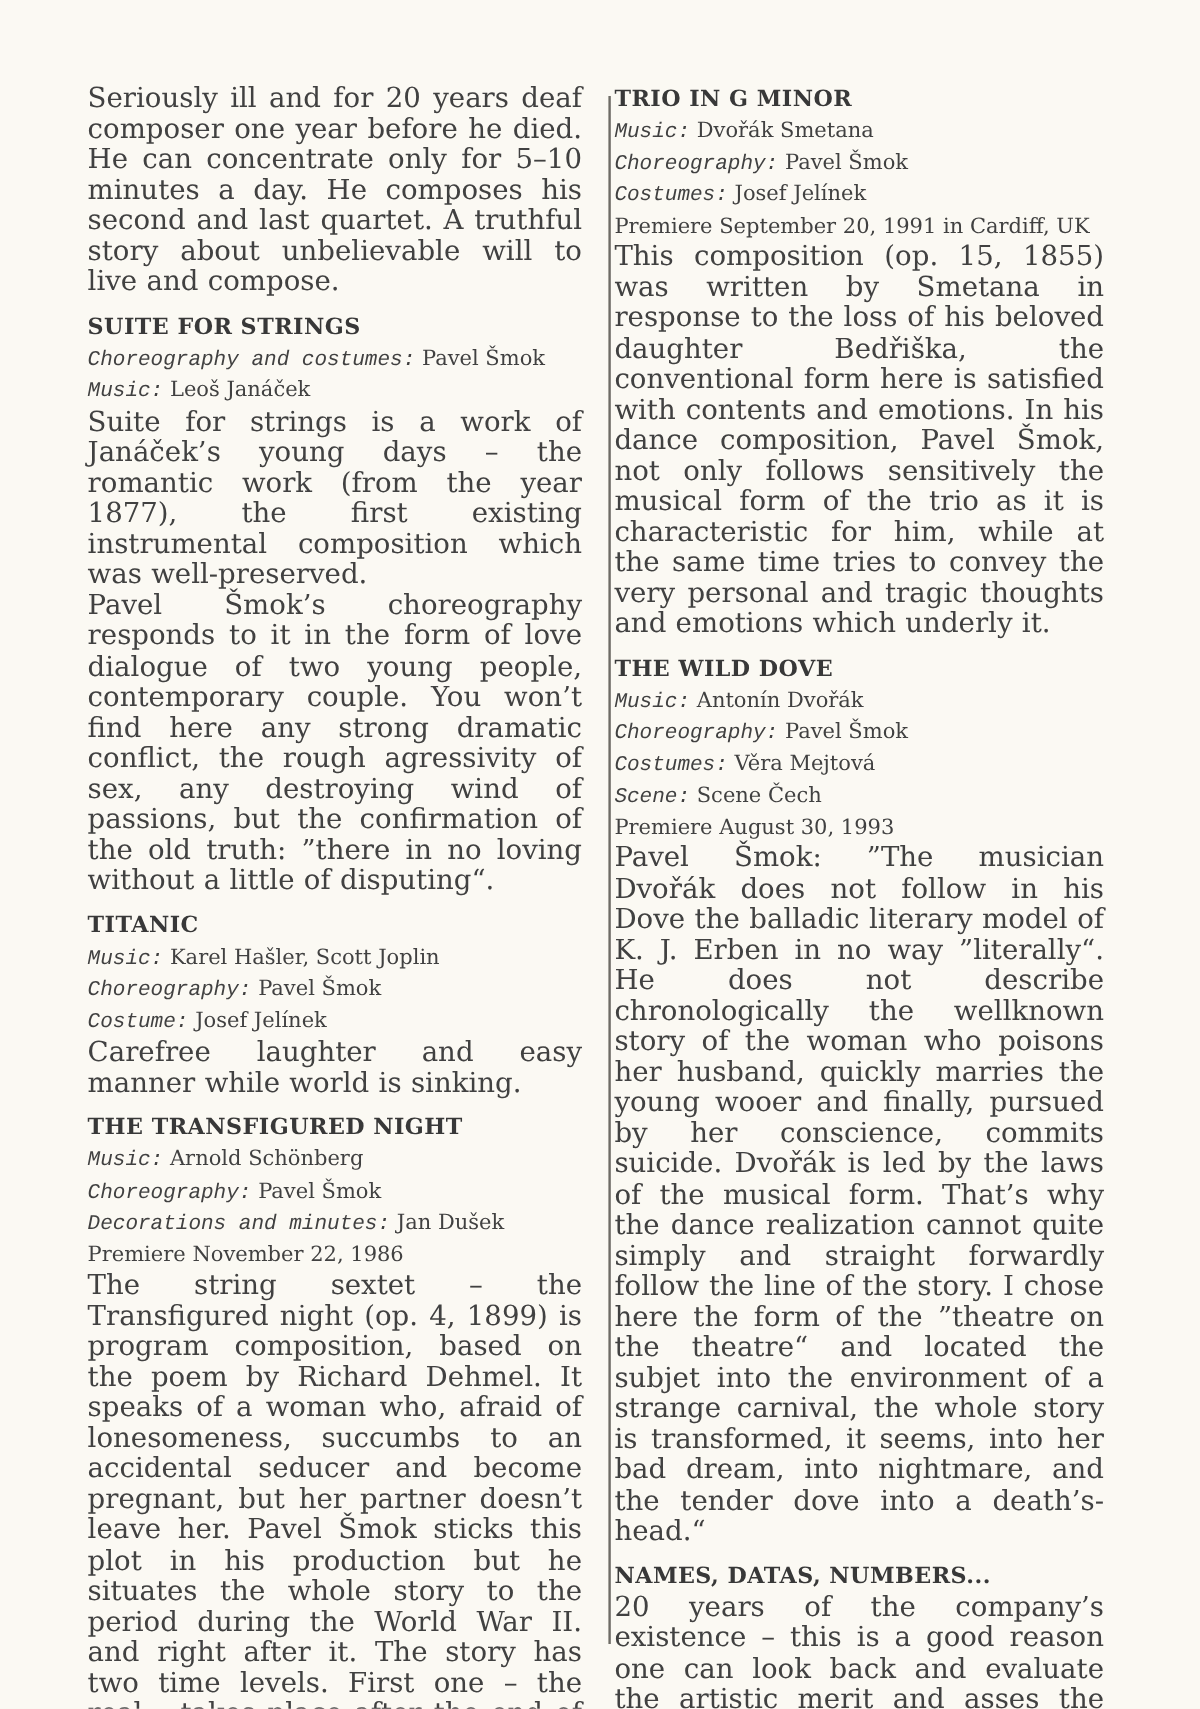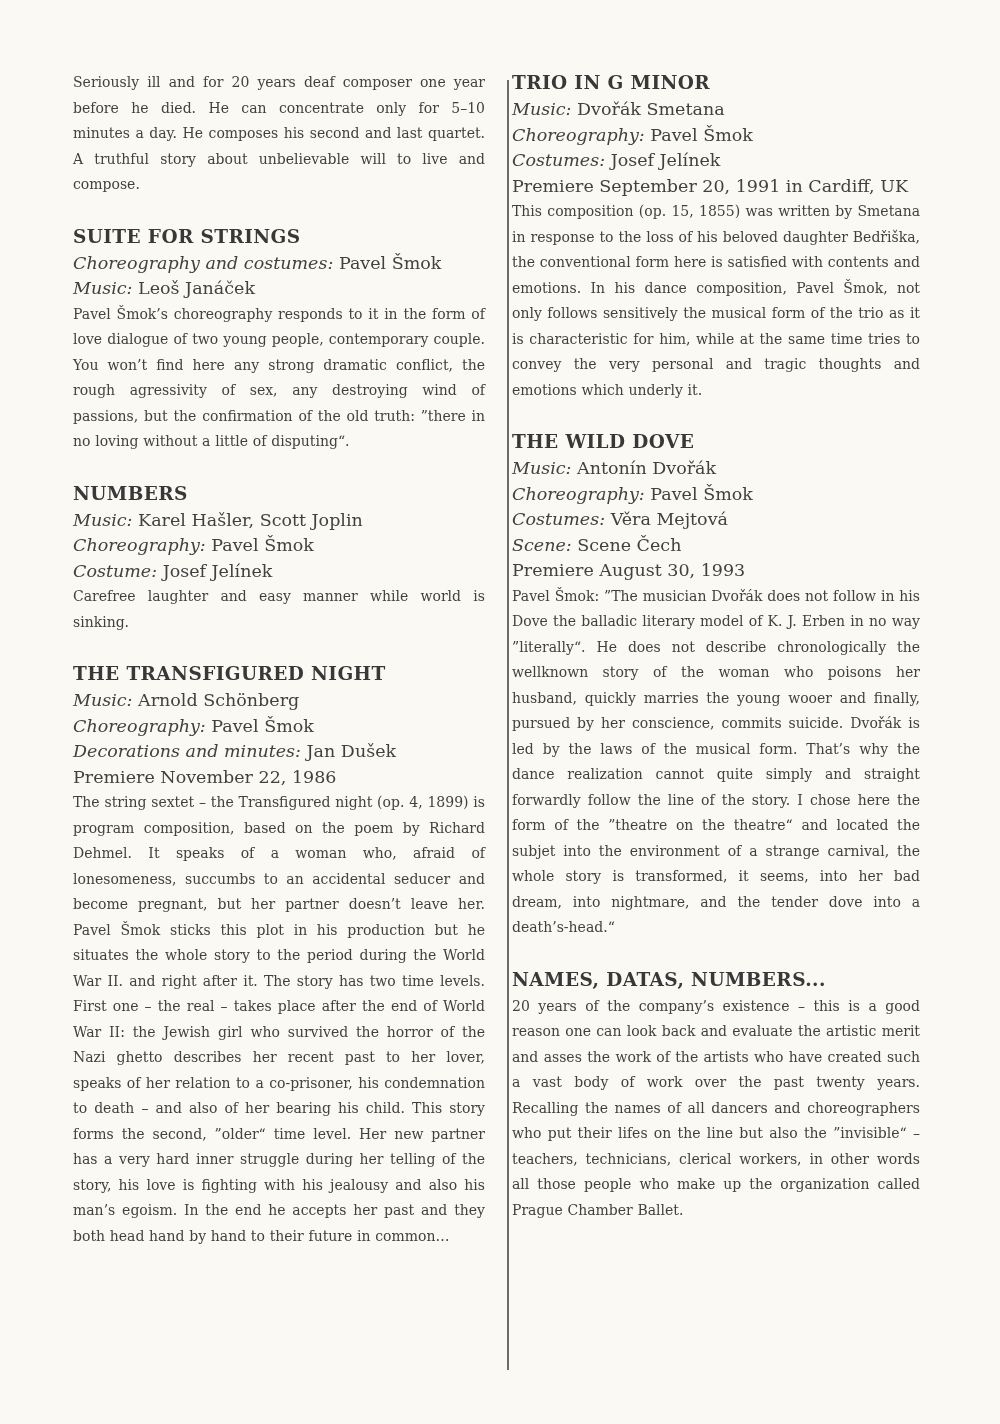--- a/index.html
+++ b/index.html
@@ -30,7 +30,7 @@
   }
   p { margin: 0; }
   .body-text {
-    font-size: 14px;
+    font-size: 23px;
     line-height: 25.5px;
     text-align: justify;
     hyphens: auto;

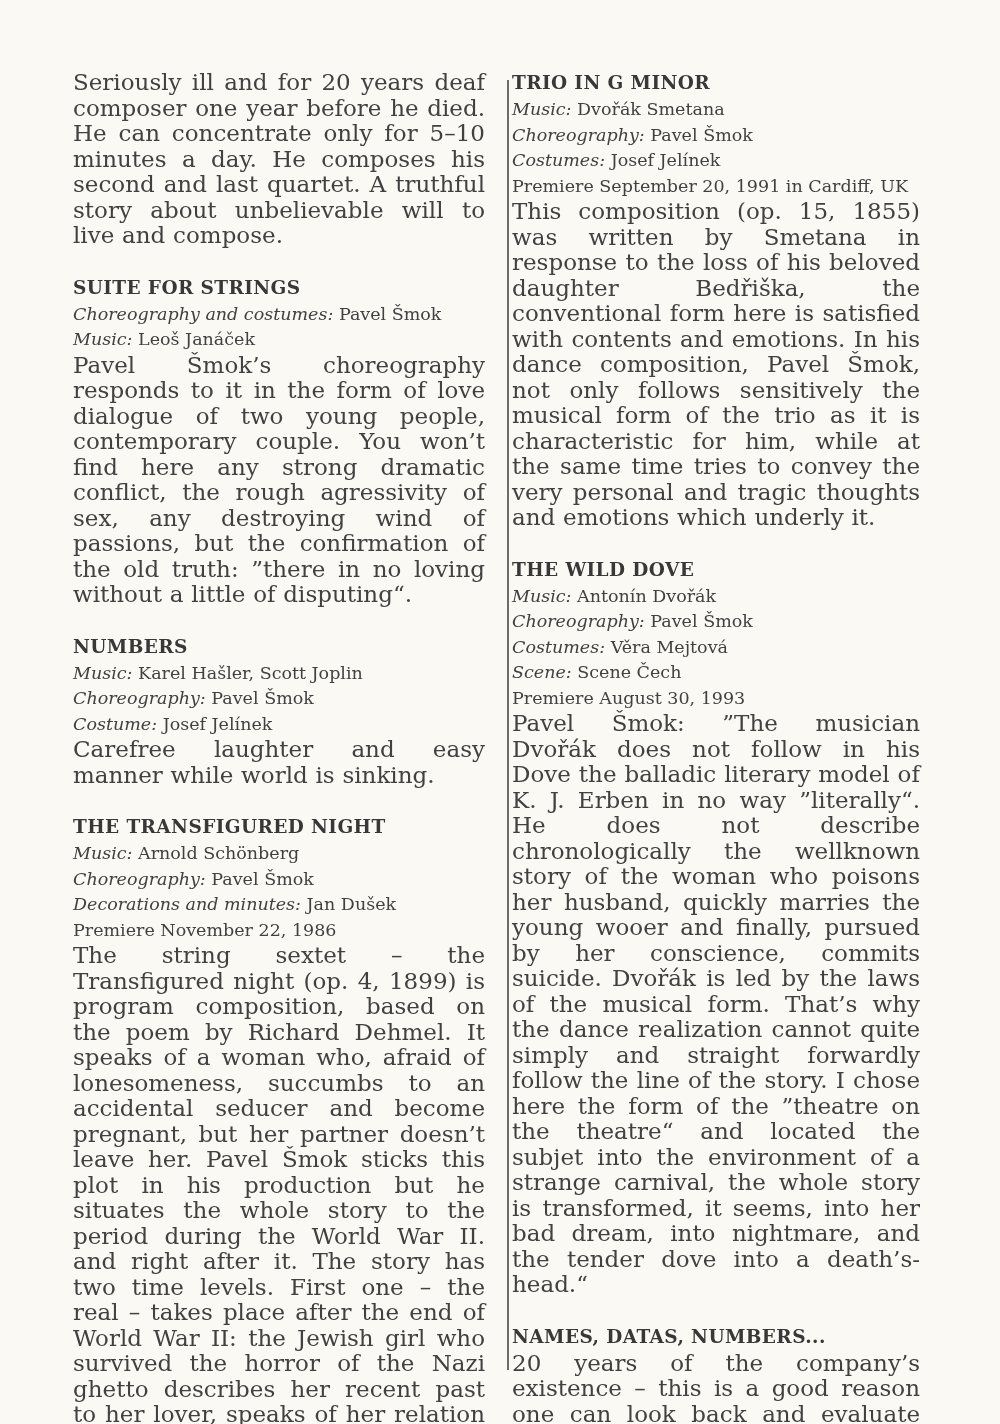--- a/index.html
+++ b/index.html
@@ -53,6 +53,7 @@
   .credit .credit-label {
     font-style: italic;
     margin-right: 0.32em;
+    font-family: Liberation Mono, monospace;
   }
   .credit.premiere { }
 </style>

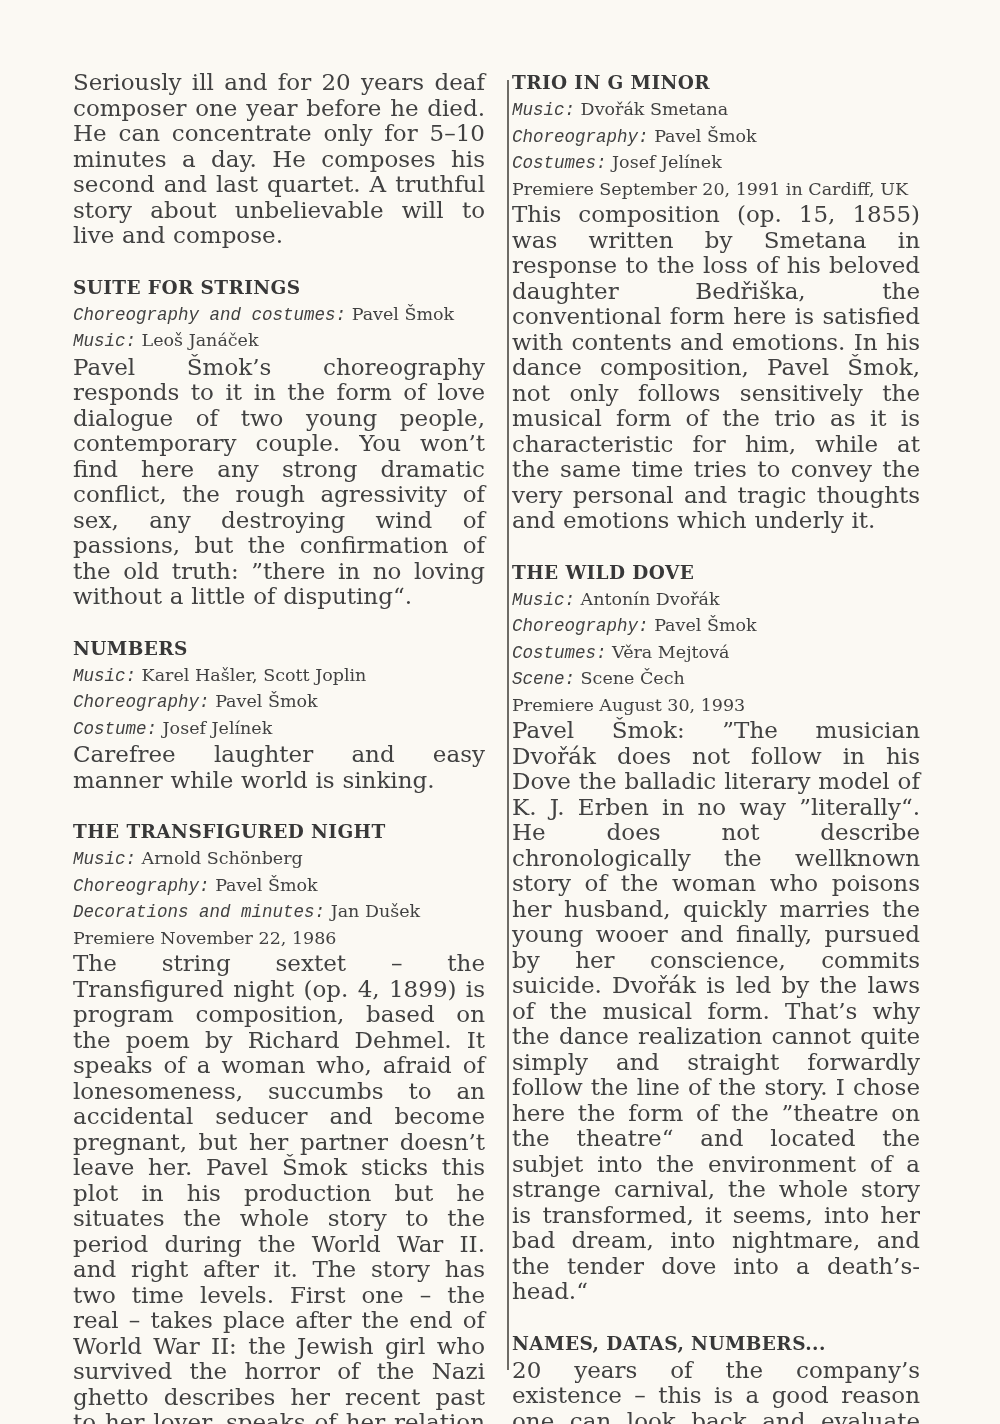--- a/index.html
+++ b/index.html
@@ -37,7 +37,7 @@
     -webkit-hyphens: auto;
     word-spacing: 0.02em;
   }
-  section { margin-top: 26px; }
+  section { margin-top: 11px; }
   .section-title {
     margin: 0 0 1px 0;
     font-size: 18.5px;

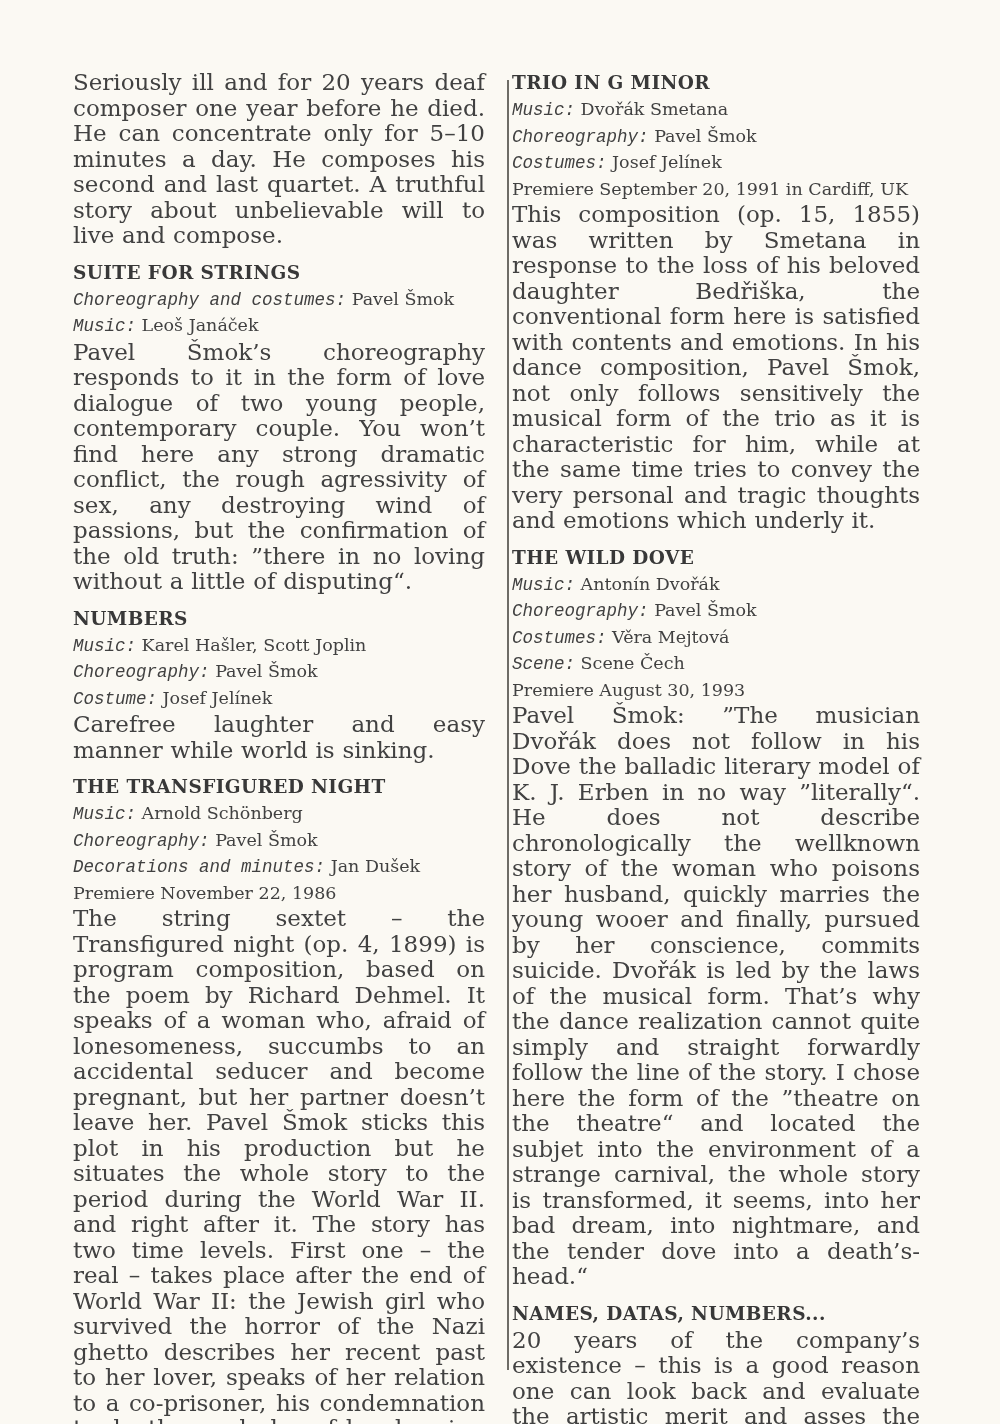--- a/index.html
+++ b/index.html
@@ -76,6 +76,7 @@
       <p class="credit">
         <em class="credit-label">Music:</em><span>Leoš Janáček</span>
       </p>
+      <p class="body-text">Suite for strings is a work of Janáček’s young days – the romantic work (from the year 1877), the first existing instrumental composition which was well-preserved.</p>
       <p class="body-text">Pavel Šmok’s choreography responds to it in the form of love dialogue of two young people, contemporary couple. You won’t find here any strong dramatic conflict, the rough agressivity of sex, any destroying wind of passions, but the confirmation of the old truth: ”there in no loving without a little of disputing“.</p>
     </section>
 

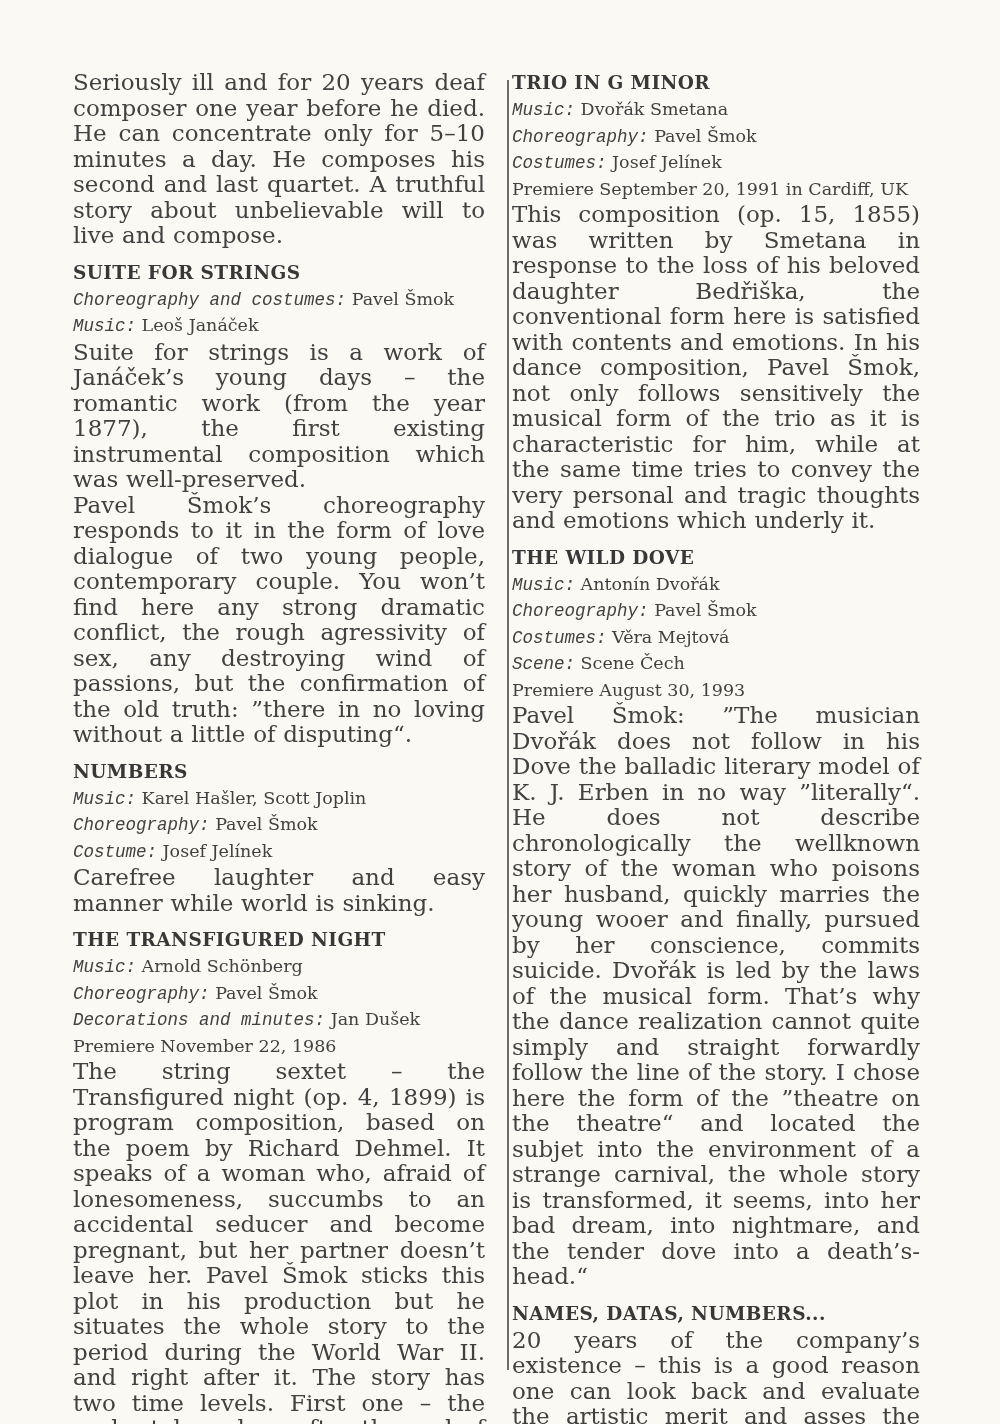--- a/index.html
+++ b/index.html
@@ -81,7 +81,7 @@
     </section>
 
     <section>
-      <h3 class="section-title">NUMBERS</h3>
+      <h3 class="section-title">TITANIC</h3>
       <p class="credit">
         <em class="credit-label">Music:</em><span>Karel Hašler, Scott Joplin</span>
       </p>

